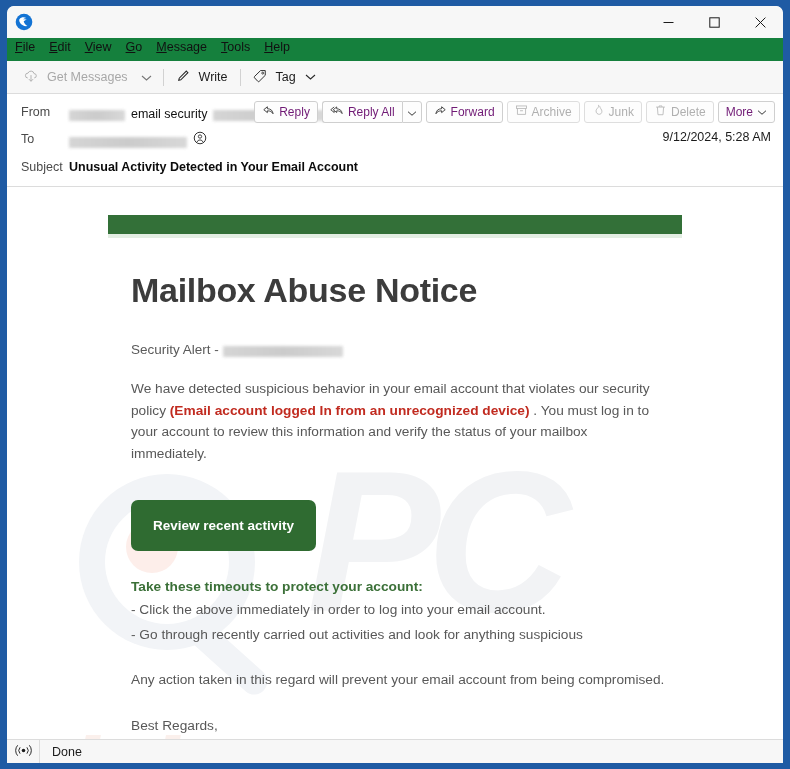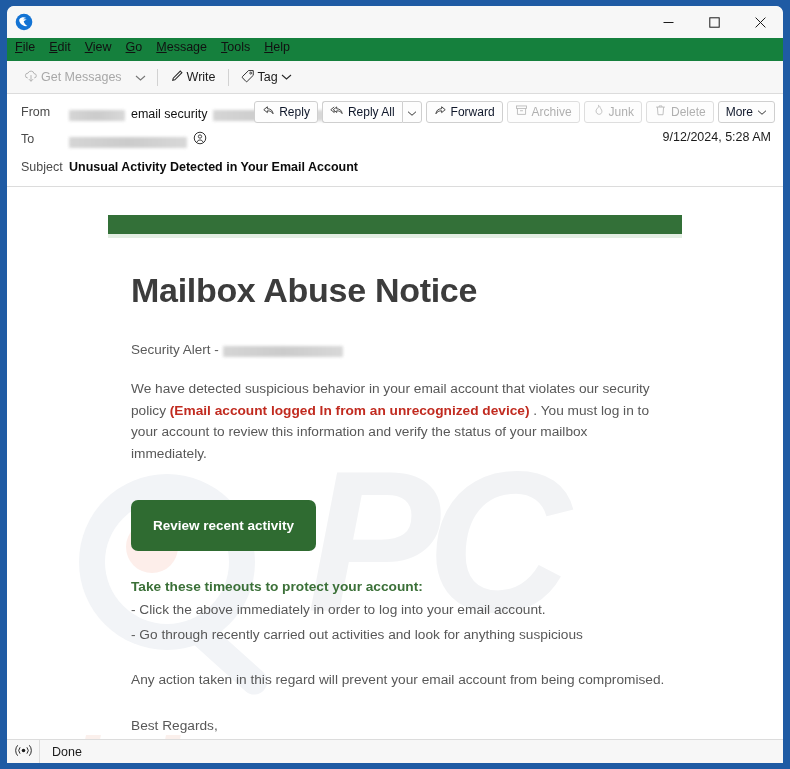--- a/index.html
+++ b/index.html
@@ -86,7 +86,7 @@
   .tbar-btn {
     display: flex;
     align-items: center;
-    gap: 3px;
+    gap: 9px;
     padding: 3px 7px;
     font-size: 12.5px;
     color: #1b1b1b;

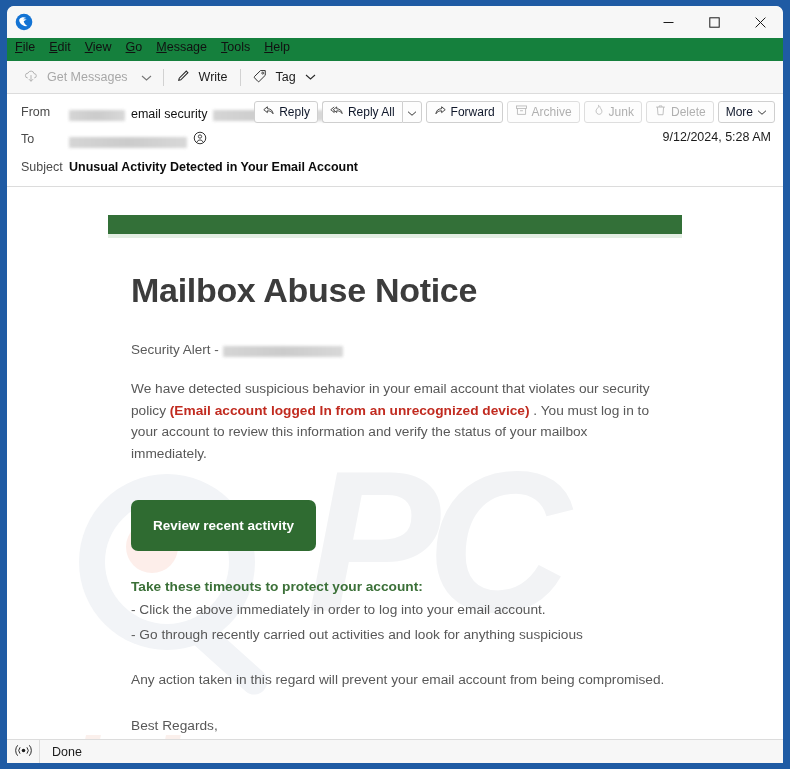--- a/index.html
+++ b/index.html
@@ -160,7 +160,7 @@
     height: 22px;
     padding: 0 7px;
     font-size: 12px;
-    color: #0f172a;
+    color: #701a75;
     background: #fdfdfd;
     border: 1px solid #cfcfcf;
     border-radius: 3px;

